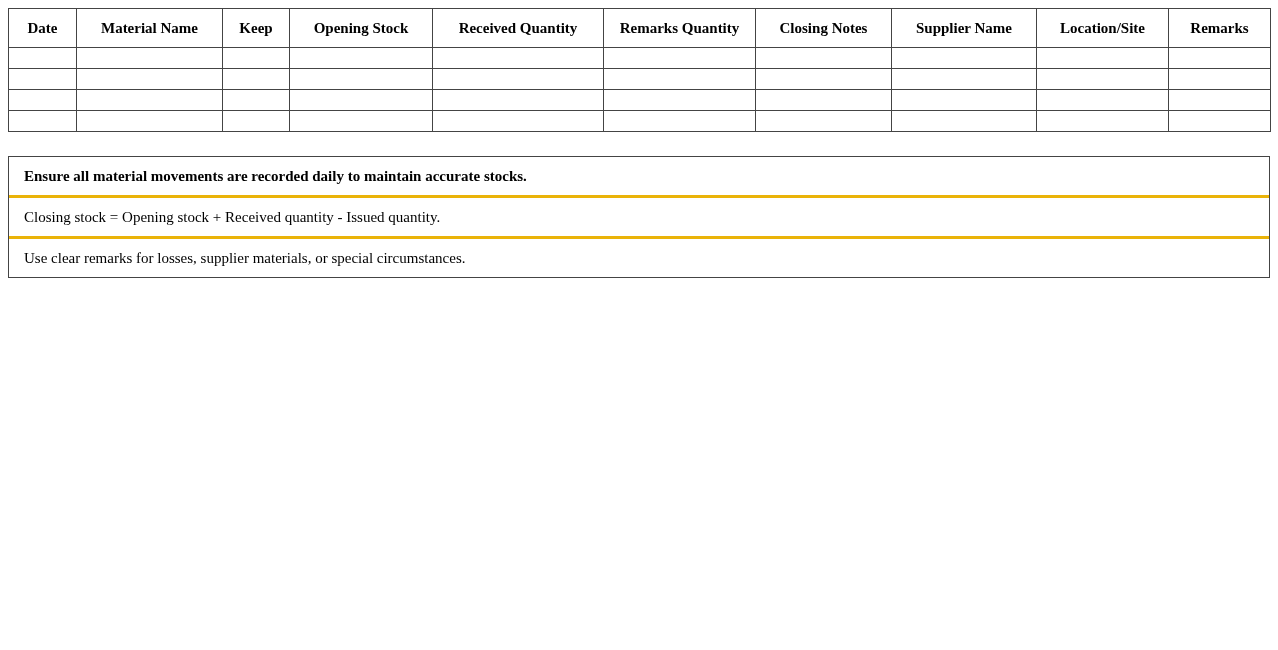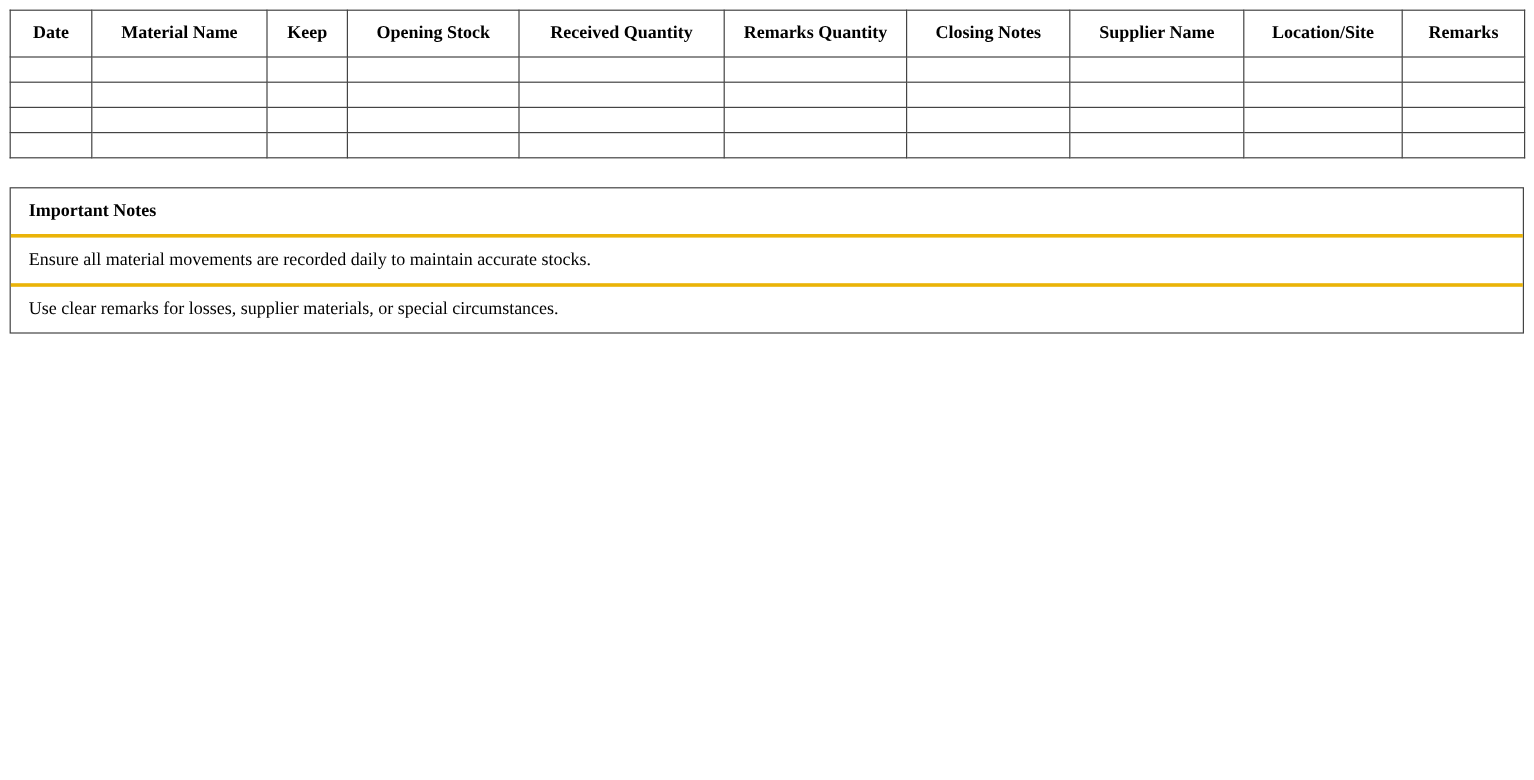--- a/index.html
+++ b/index.html
@@ -112,7 +112,6 @@
   </table>
 
   <div class="notes">
-    <div class="note-row">Important Notes</div>
     <div class="note-row">Ensure all material movements are recorded daily to maintain accurate stocks.</div>
     <div class="note-row">Use clear remarks for losses, supplier materials, or special circumstances.</div>
   </div>

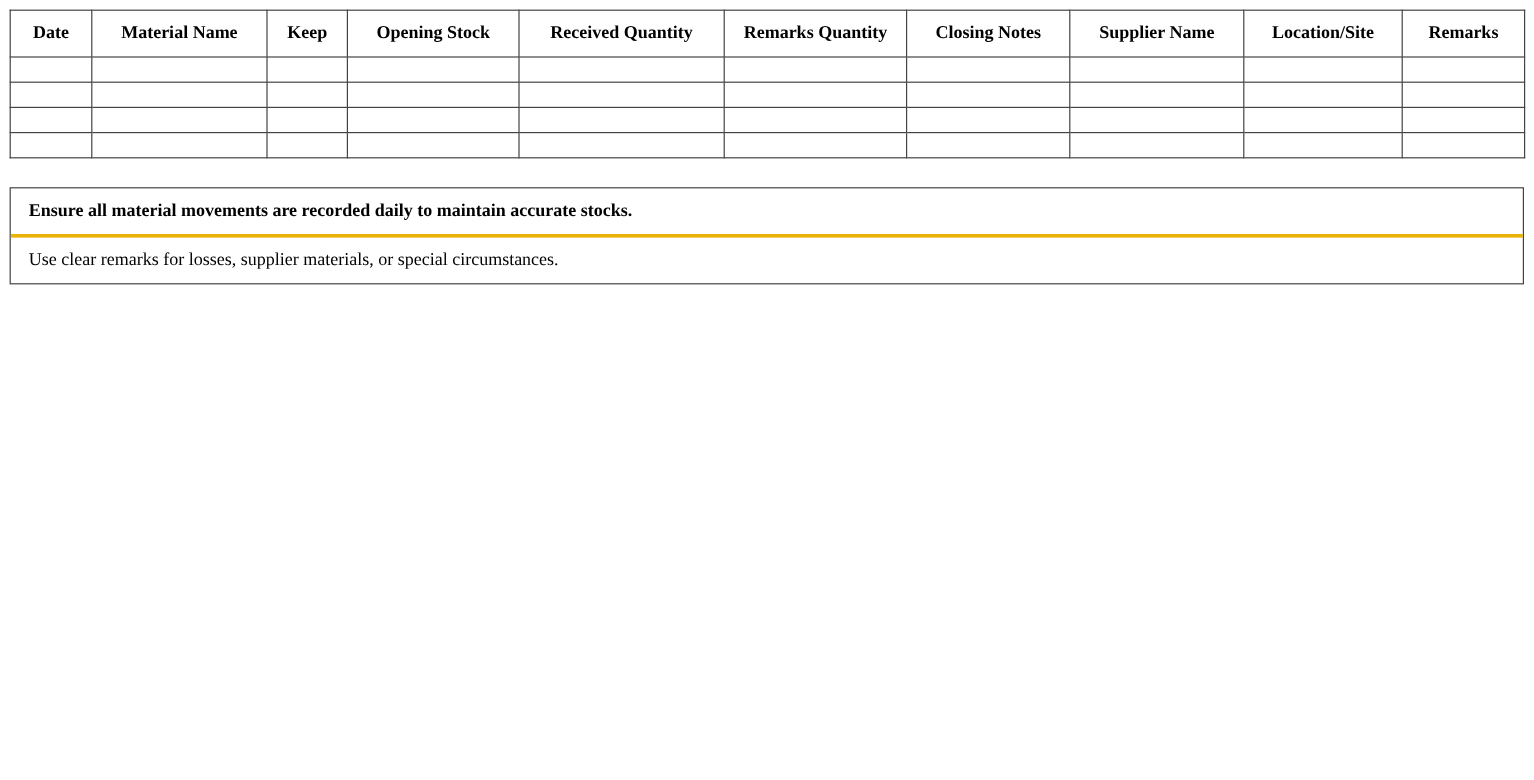--- a/index.html
+++ b/index.html
@@ -113,6 +113,7 @@
 
   <div class="notes">
     <div class="note-row">Ensure all material movements are recorded daily to maintain accurate stocks.</div>
+    <div class="note-row">Closing stock = Opening stock + Received quantity - Issued quantity.</div>
     <div class="note-row">Use clear remarks for losses, supplier materials, or special circumstances.</div>
   </div>
 </div>

